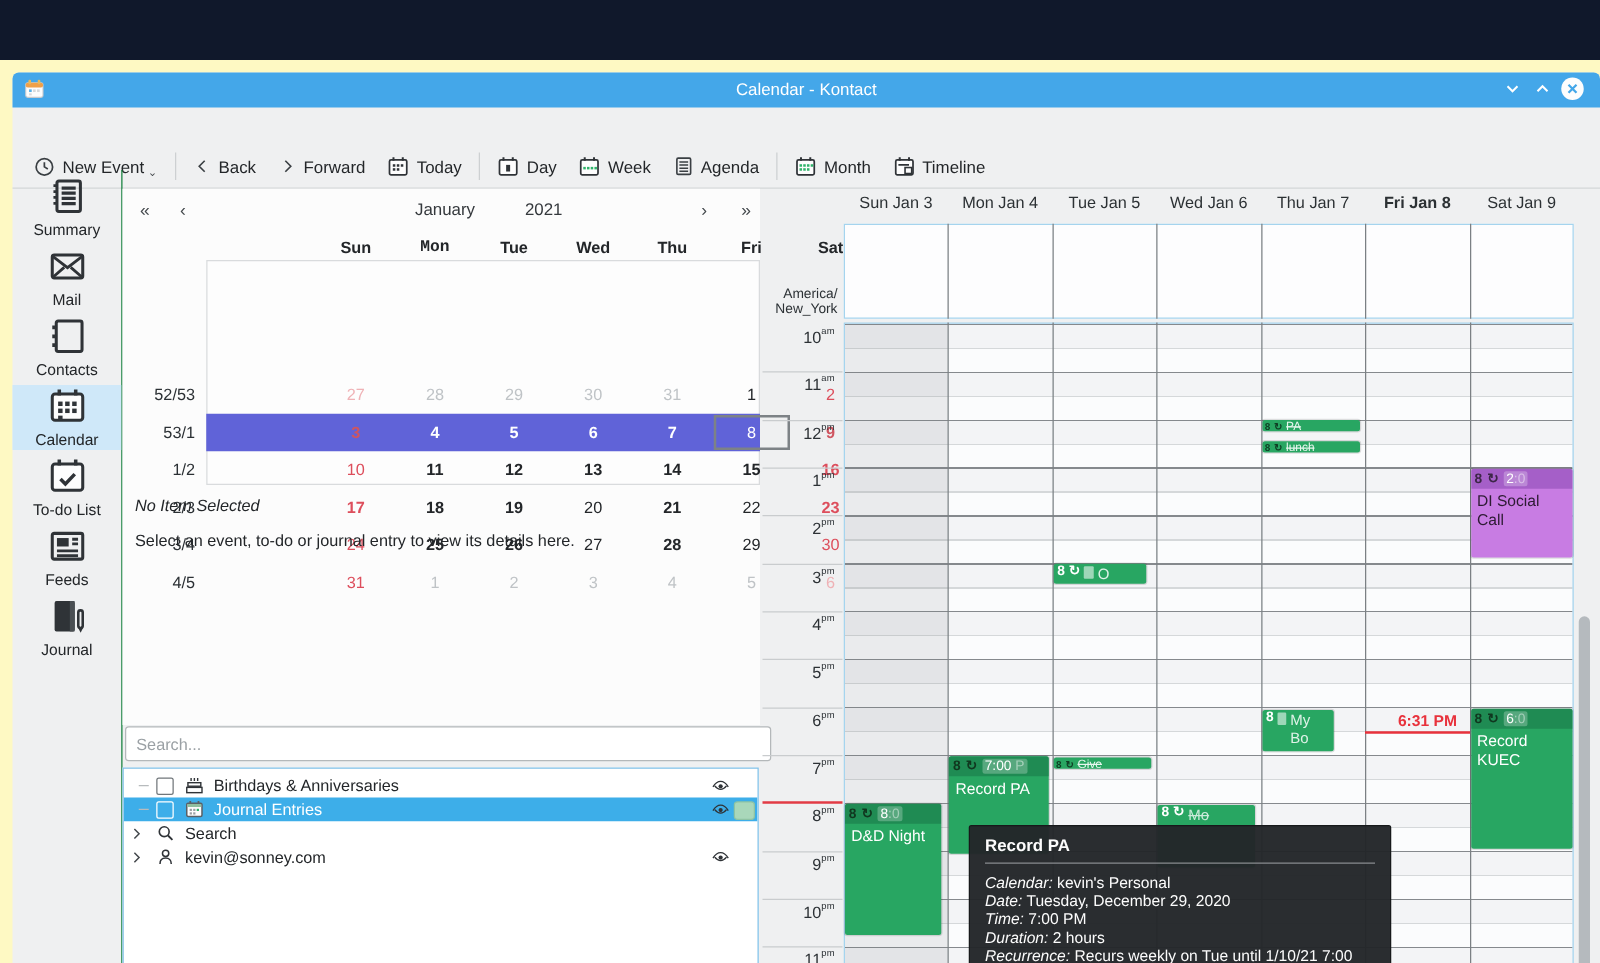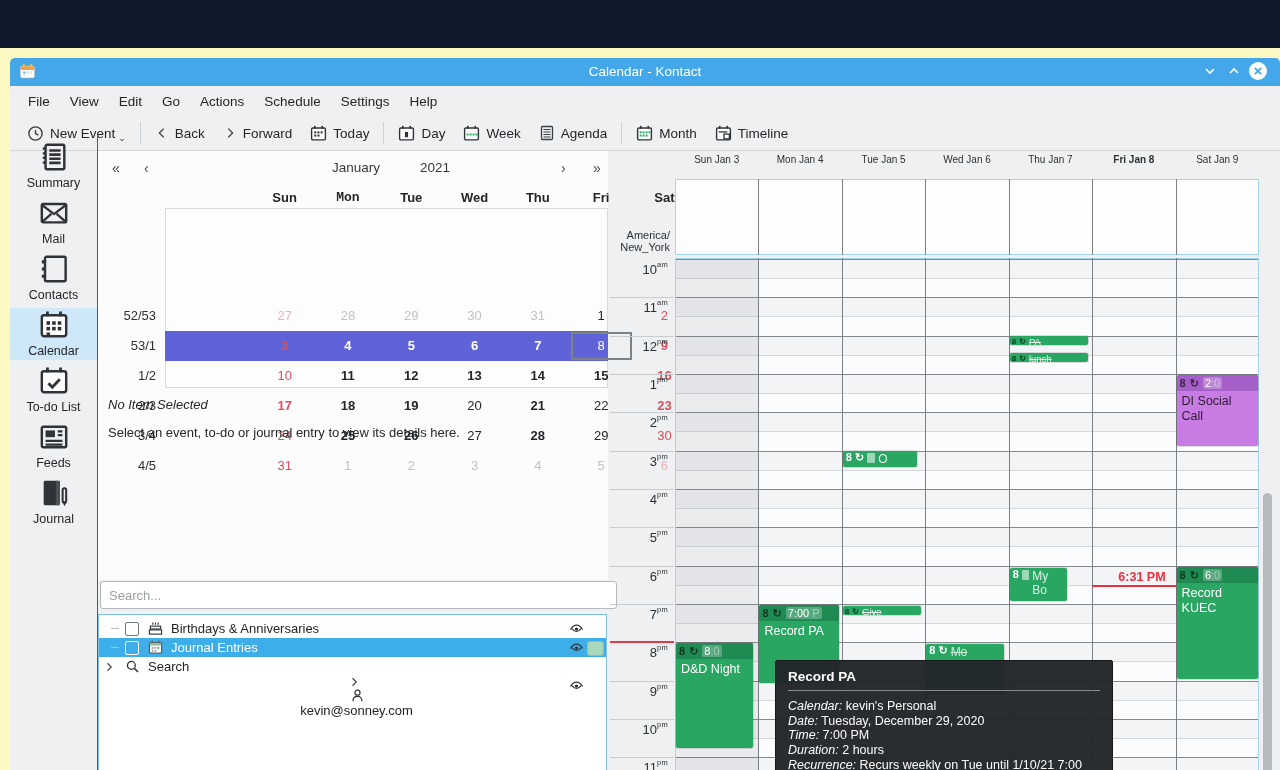--- a/index.html
+++ b/index.html
@@ -145,16 +145,6 @@
       </span>
     </div>
 
-    <div id="menubar">
-        <div class="menu-item">File</div>
-        <div class="menu-item">View</div>
-        <div class="menu-item">Edit</div>
-        <div class="menu-item">Go</div>
-        <div class="menu-item">Actions</div>
-        <div class="menu-item">Schedule</div>
-        <div class="menu-item">Settings</div>
-        <div class="menu-item">Help</div>
-      </div>
 
     <div id="toolbar">
       <div class="tbtn">

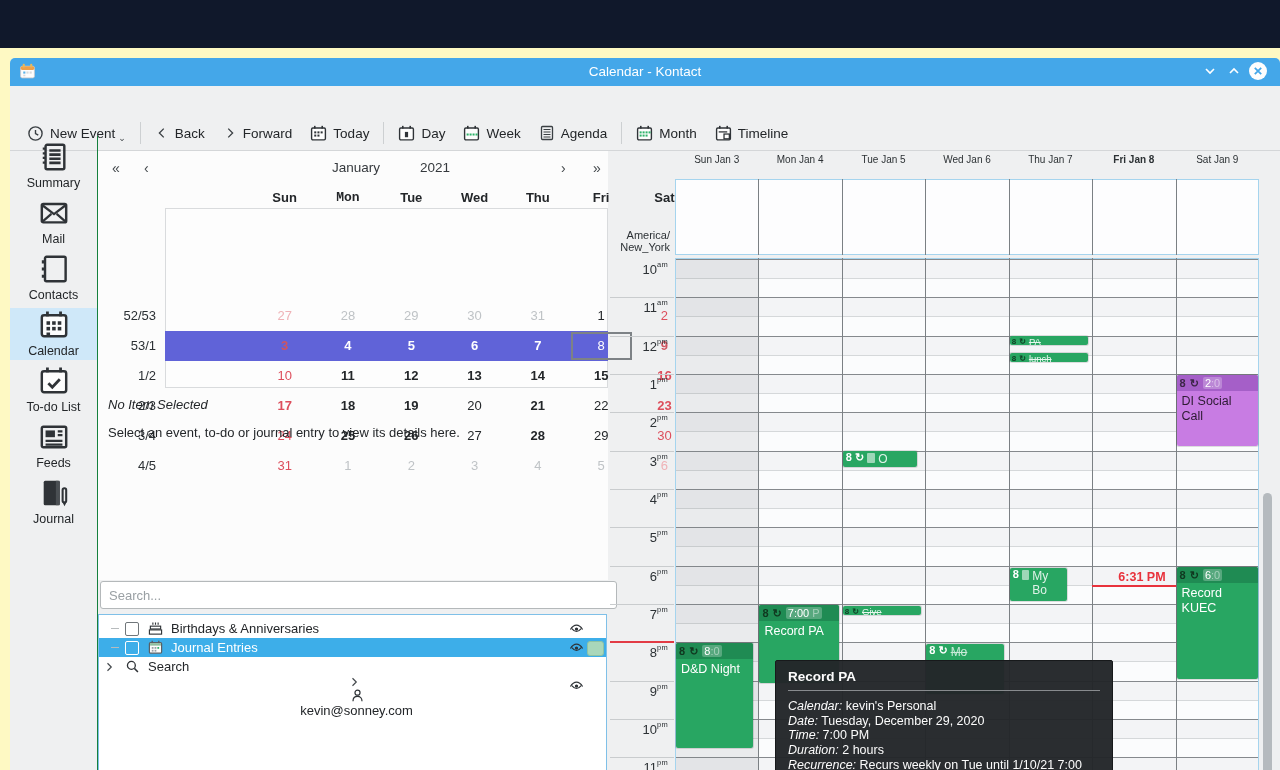--- a/index.html
+++ b/index.html
@@ -65,7 +65,7 @@
   .lswatch{position:absolute;right:2px;top:3px;width:15px;height:13px;background:#a9d7ba;border-radius:3px;border:1px solid #8fc3a3;}
   
   #agenda{position:absolute;left:598px;top:93px;width:672px;height:662px;}
-  .dayhdr{position:absolute;top:3px;height:18px;text-align:center;font-size:10px;color:#2c3134;}
+  .dayhdr{position:absolute;top:3px;height:18px;text-align:center;font-size:13px;color:#2c3134;}
   .dayhdr.today{font-weight:bold;}
   #alldaybox{position:absolute;left:67px;top:28px;width:584px;height:76px;background:#fdfdfe;
              border:1px solid #a5d4ee;box-sizing:border-box;}

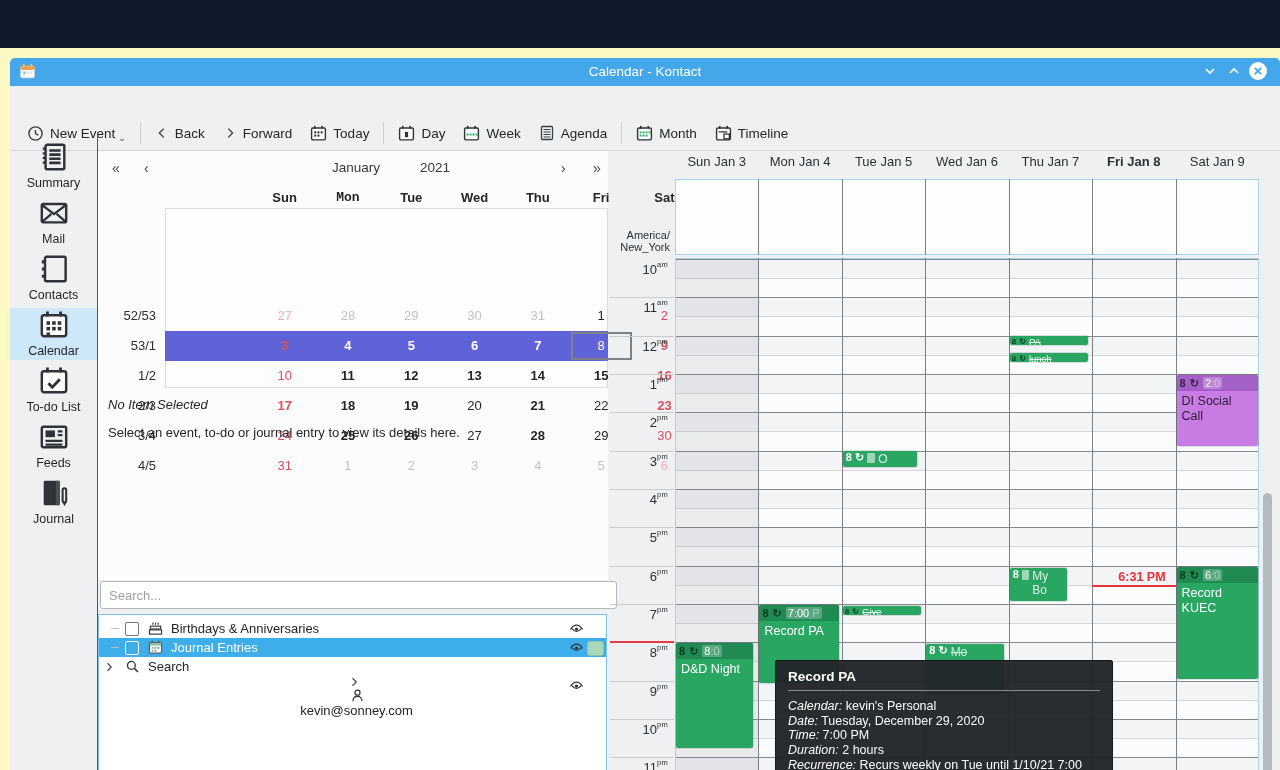--- a/index.html
+++ b/index.html
@@ -449,7 +449,7 @@
           </span>
           <div class="llabel">Search</div>
         </div>
-        <div class="lrow" style="top: 61px; flex-direction: column;">
+        <div class="lrow" style="top: 61px;">
           <span class="lexp" style="display: inline-flex;">
             <svg width="12" height="12" viewBox="0 0 16 16">
               <path d="M6 3l5 5-5 5" fill="none" stroke="#43484c" stroke-width="1.6"></path>

